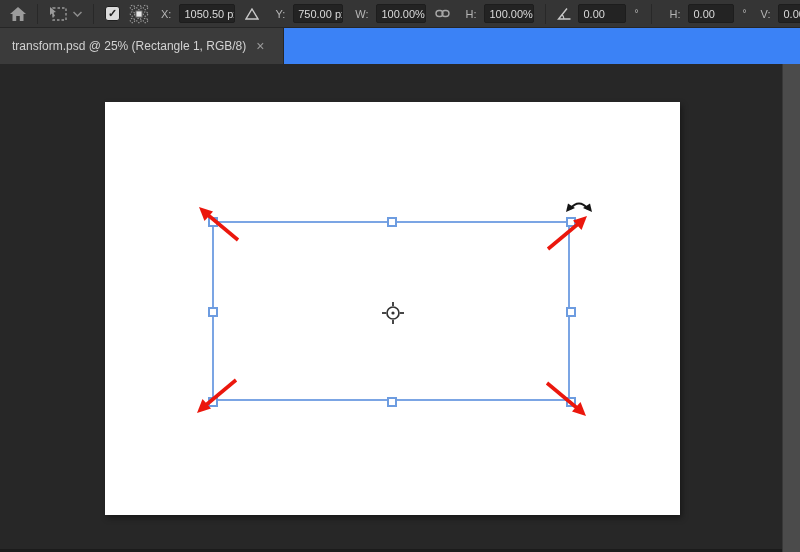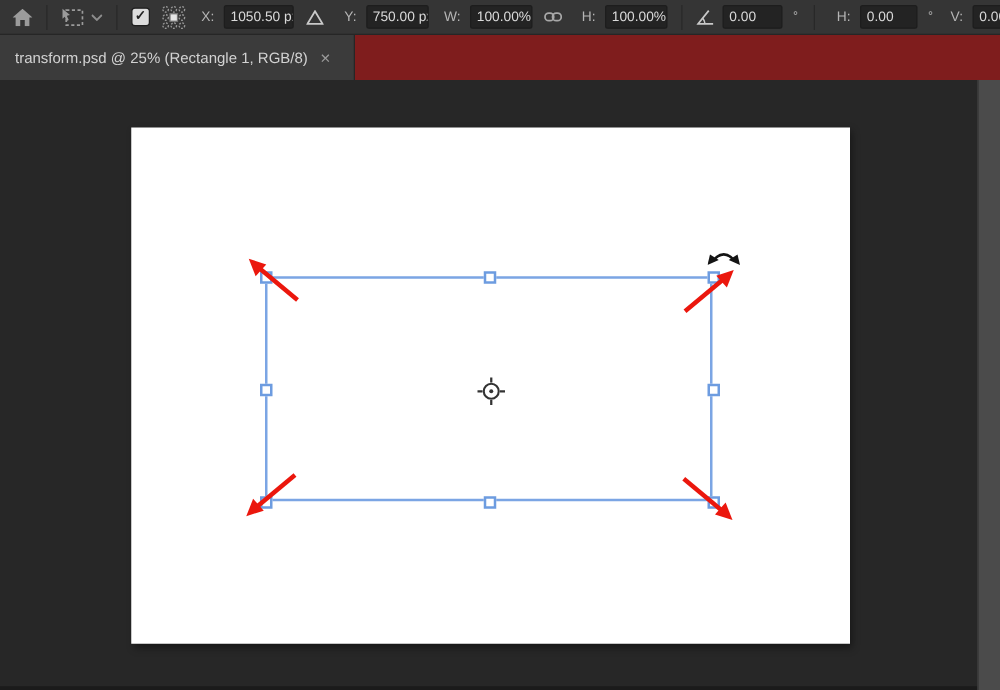--- a/index.html
+++ b/index.html
@@ -29,7 +29,7 @@
   }
 
   
-  .tab-bar { height:36px; background:#7f1d1d; display:flex; align-items:stretch; flex:0 0 auto; }
+  .tab-bar { height:36px; background:#3b82f6; display:flex; align-items:stretch; flex:0 0 auto; }
   .tab {
     background:#3b3b3b; width:284px; display:flex; align-items:center;
     padding:0 10px 0 12px; gap:10px; border-right:1px solid #262626;

